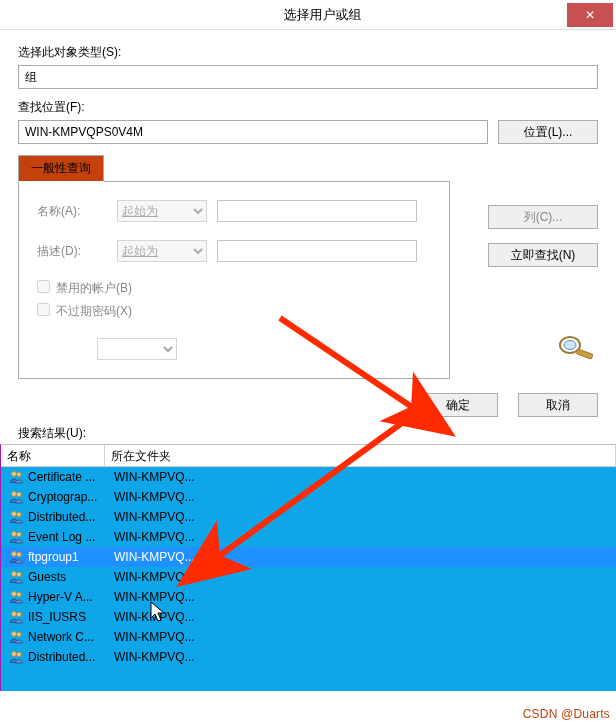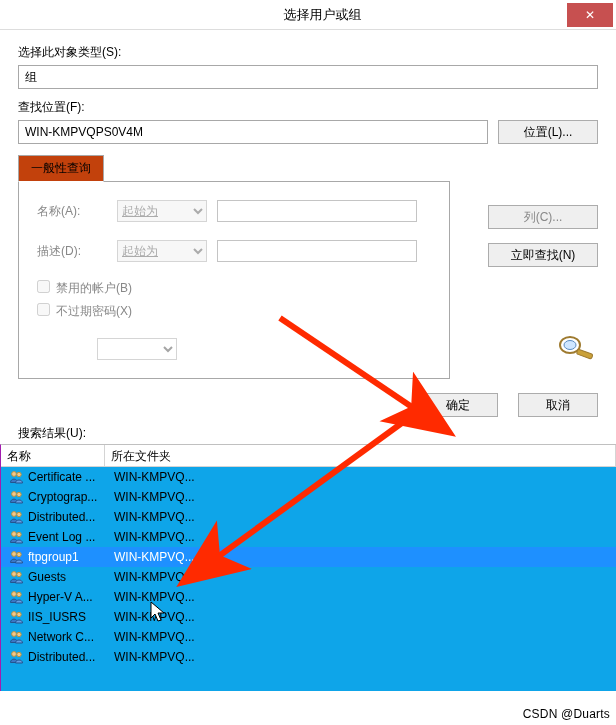--- a/index.html
+++ b/index.html
@@ -68,7 +68,7 @@
   .overlay { position: absolute; left: 0; top: 0; pointer-events: none; }
 
   
-  .watermark { position: absolute; right: 6px; bottom: 4px; color: #000000; font-size: 12px; letter-spacing: 0.2px; pointer-events: none; margin-top: 6px; }
+  .watermark { position: absolute; right: 6px; bottom: 4px; color: #c2410c; font-size: 12px; letter-spacing: 0.2px; pointer-events: none; margin-top: 6px; }
 
   
   .cursor { position: absolute; left: 150px; top: 601px; pointer-events: none; }

